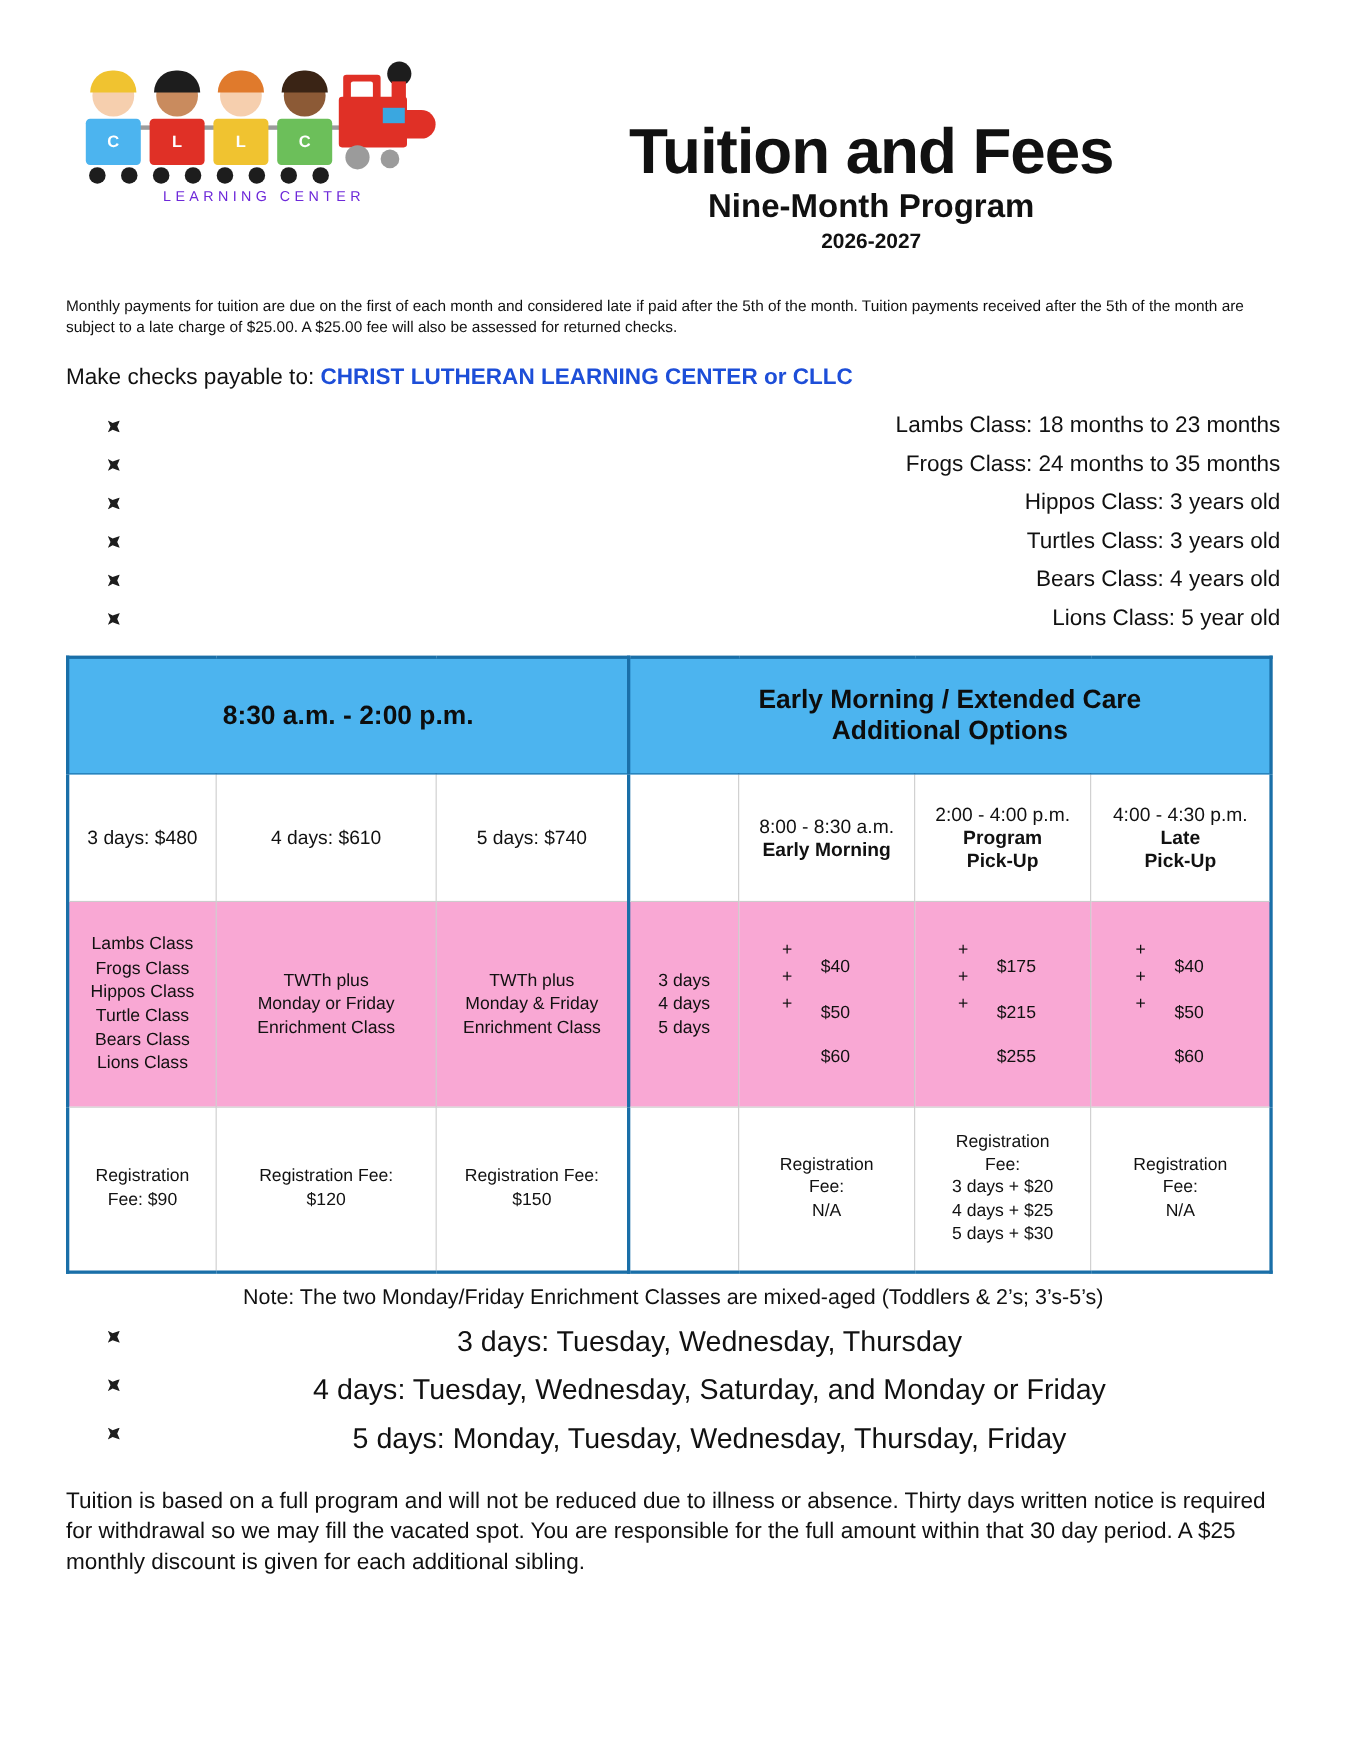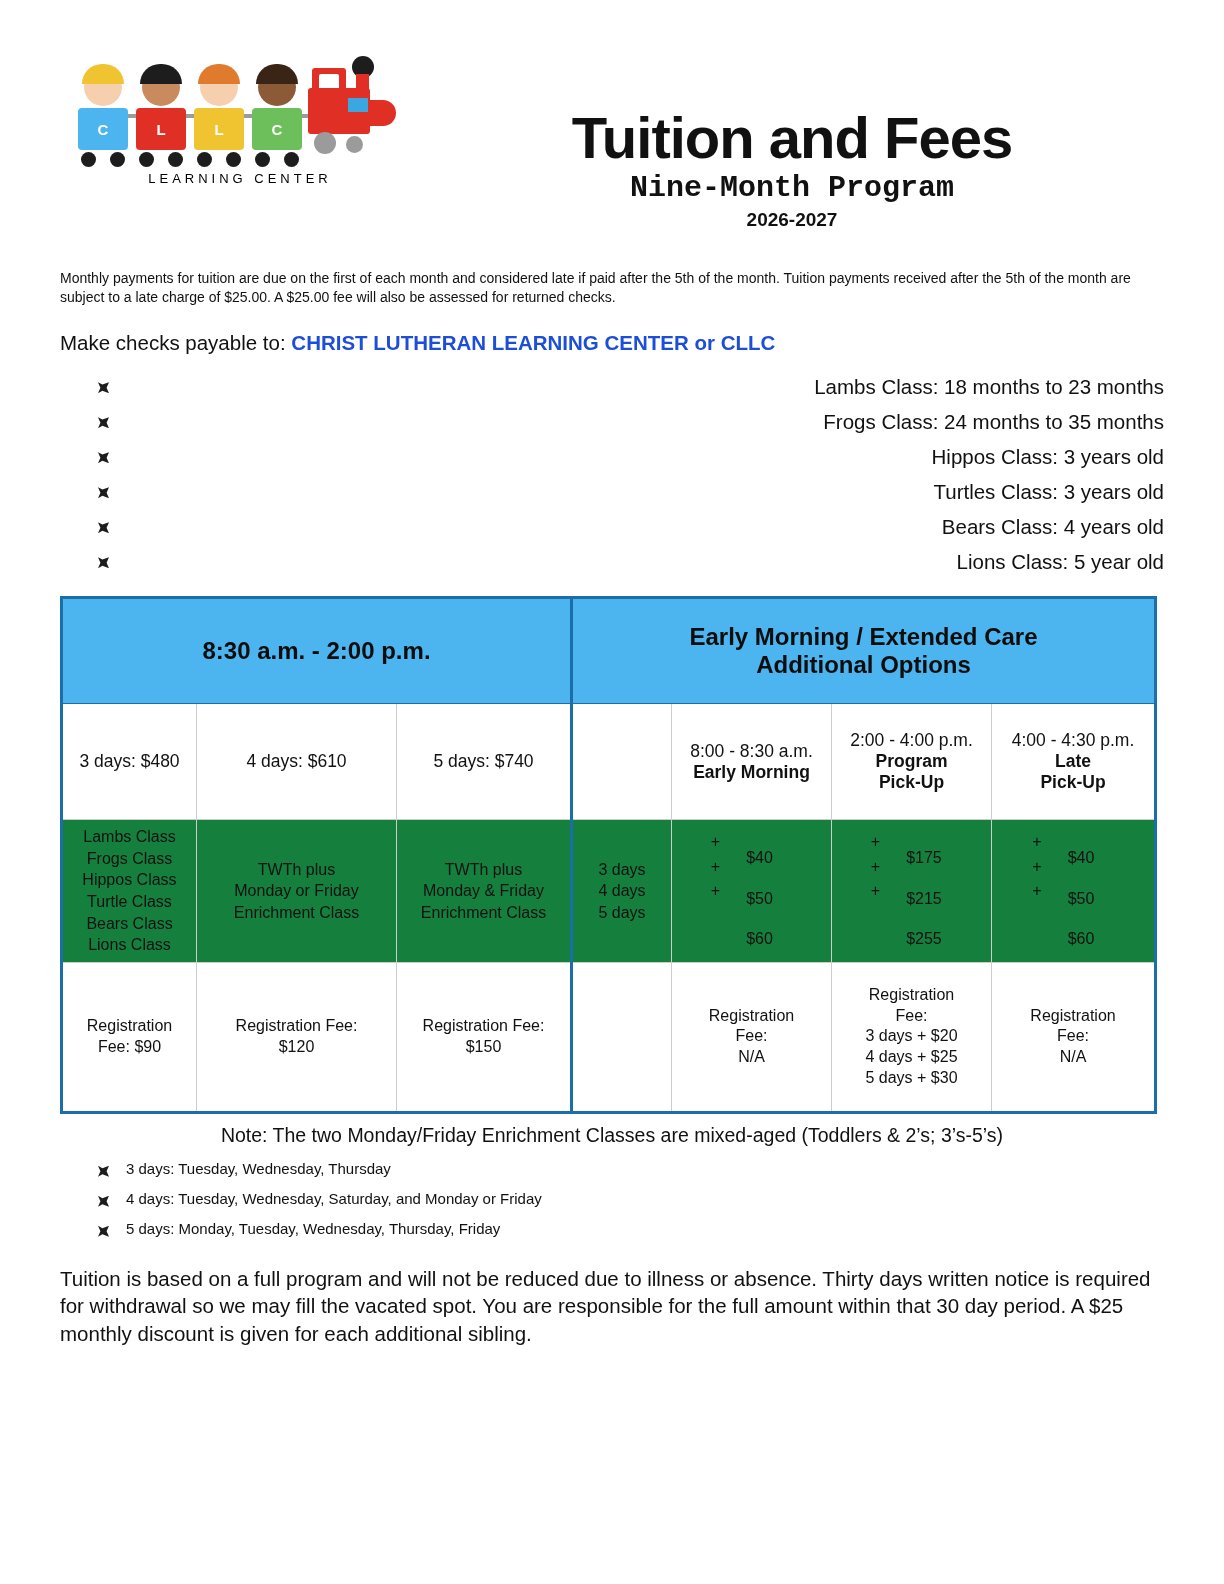--- a/index.html
+++ b/index.html
@@ -161,7 +161,7 @@
     margin-top: 8px;
     letter-spacing: 4px;
     font-size: 13px;
-    color: #000000;
+    color: #6d28d9;
     text-align: right;
   }
   .title-block {

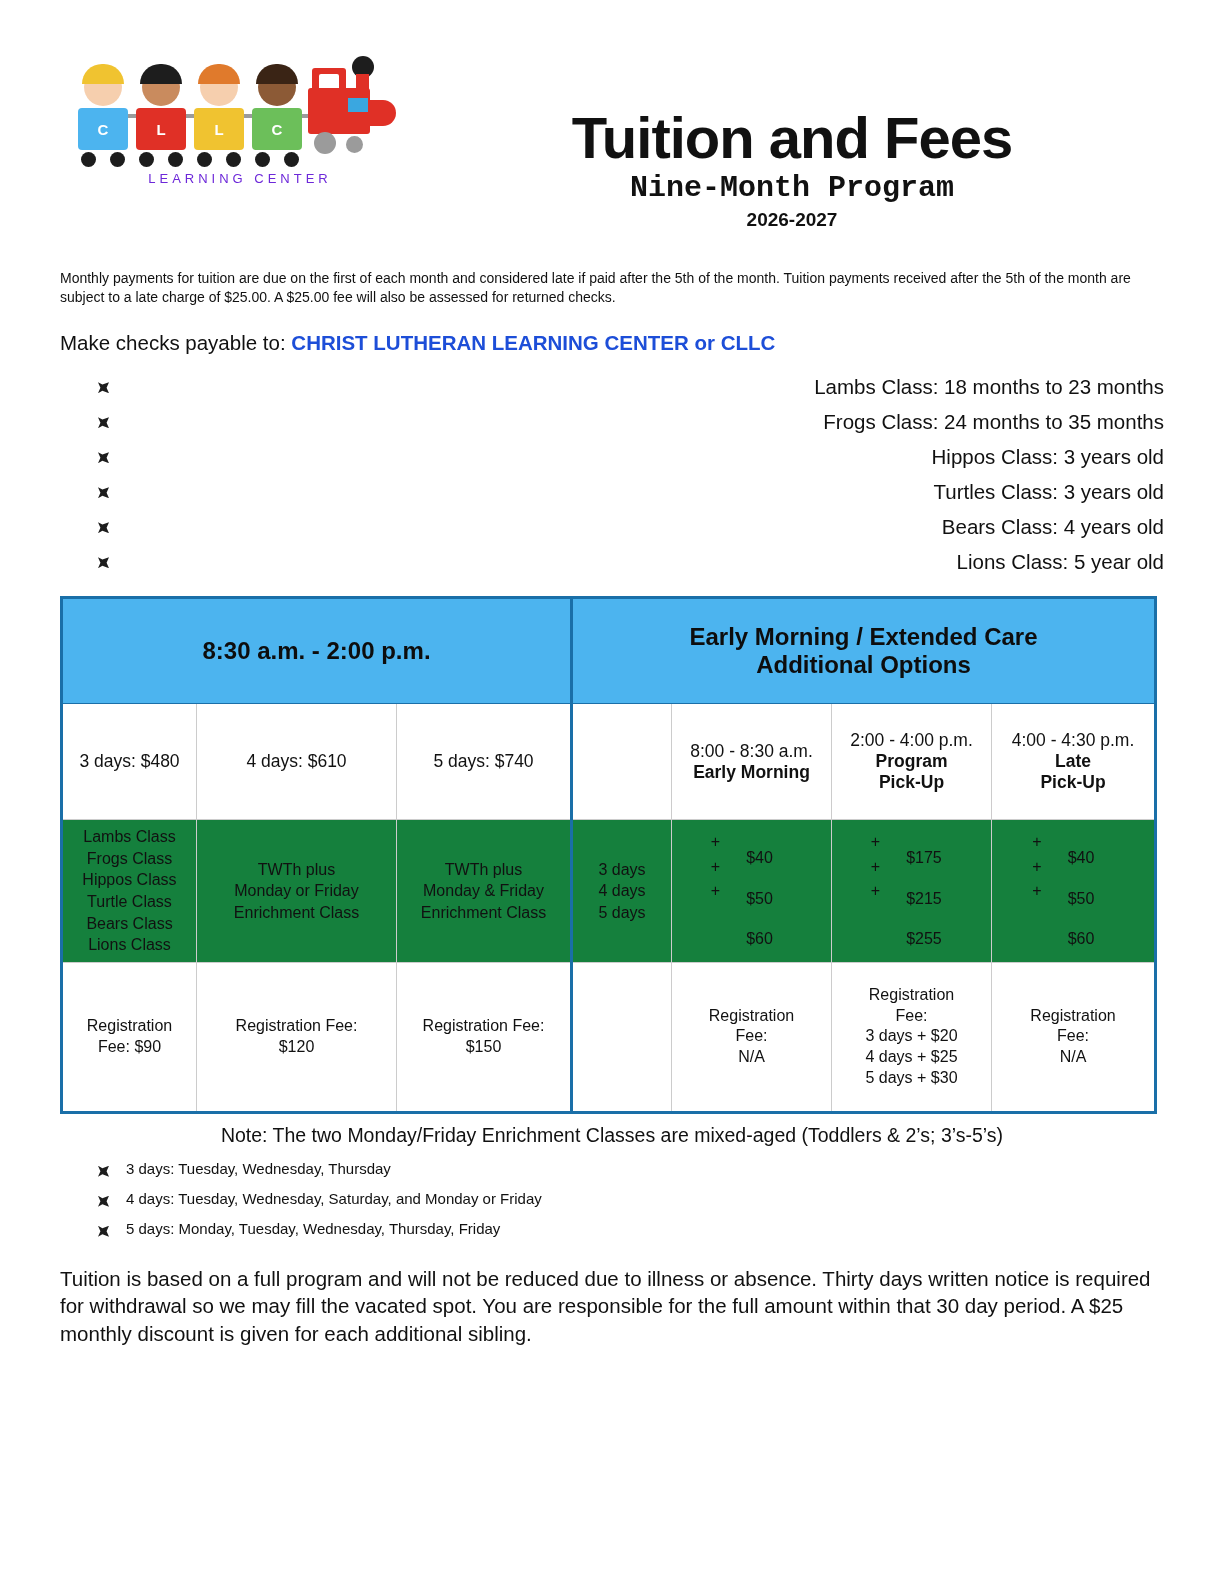--- a/index.html
+++ b/index.html
@@ -179,7 +179,6 @@
     font-size: 30px;
     font-weight: bold;
     margin-top: 2px;
-    font-family: Liberation Mono, monospace;
   }
   .year-title {
     font-size: 19px;

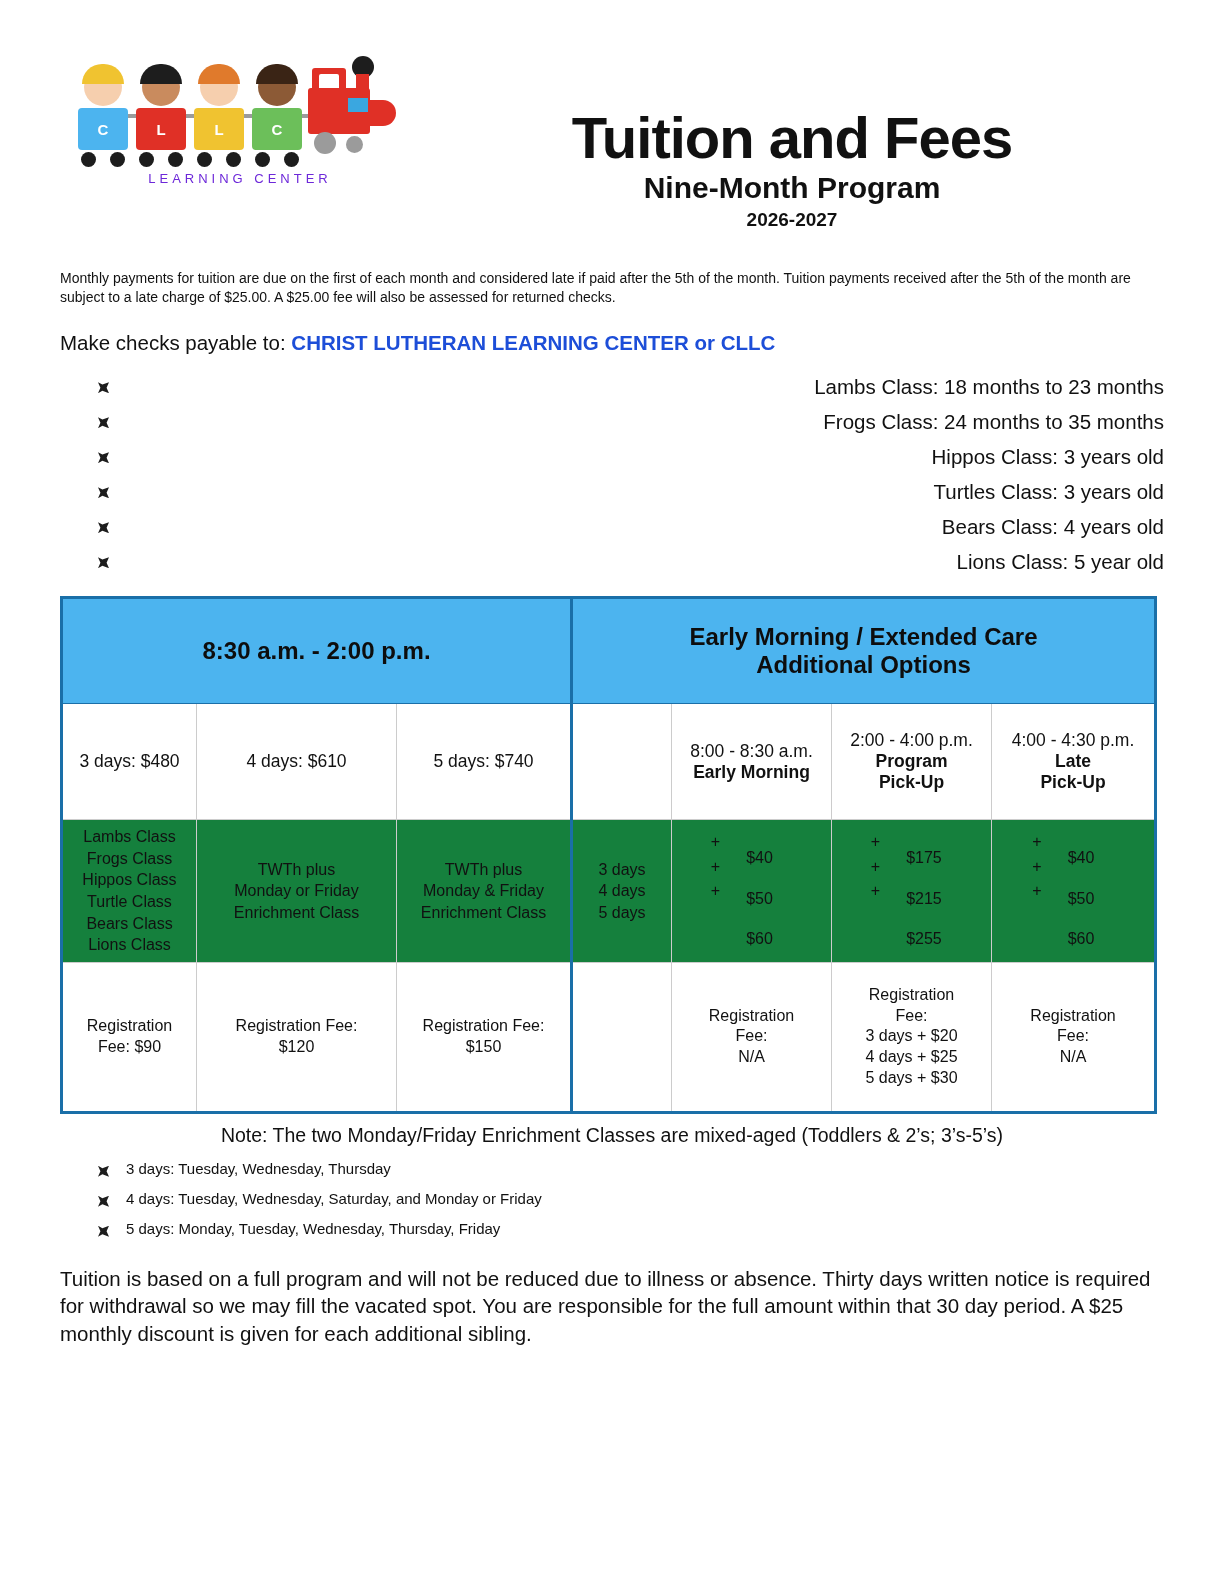--- a/index.html
+++ b/index.html
@@ -248,7 +248,7 @@
   .outer-bottom { border-bottom: 3px solid #1a6fa8 !important; }
   .divider-right { border-right: 3px solid #1a6fa8 !important; }
   .row-price td { font-size: 17.5px; padding: 26px 4px; }
-  .row-grey td { background: #15803d; font-size: 16px; padding: 6px 4px; line-height: 1.35; }
+  .row-grey td { background: #f9a8d4; font-size: 16px; padding: 28px 4px; line-height: 1.35; }
   .row-reg td { font-size: 16px; padding: 22px 4px; line-height: 1.3; }
   .bold { font-weight: bold; }
   .days-col { font-size: 16px; line-height: 1.55; text-align: center; }

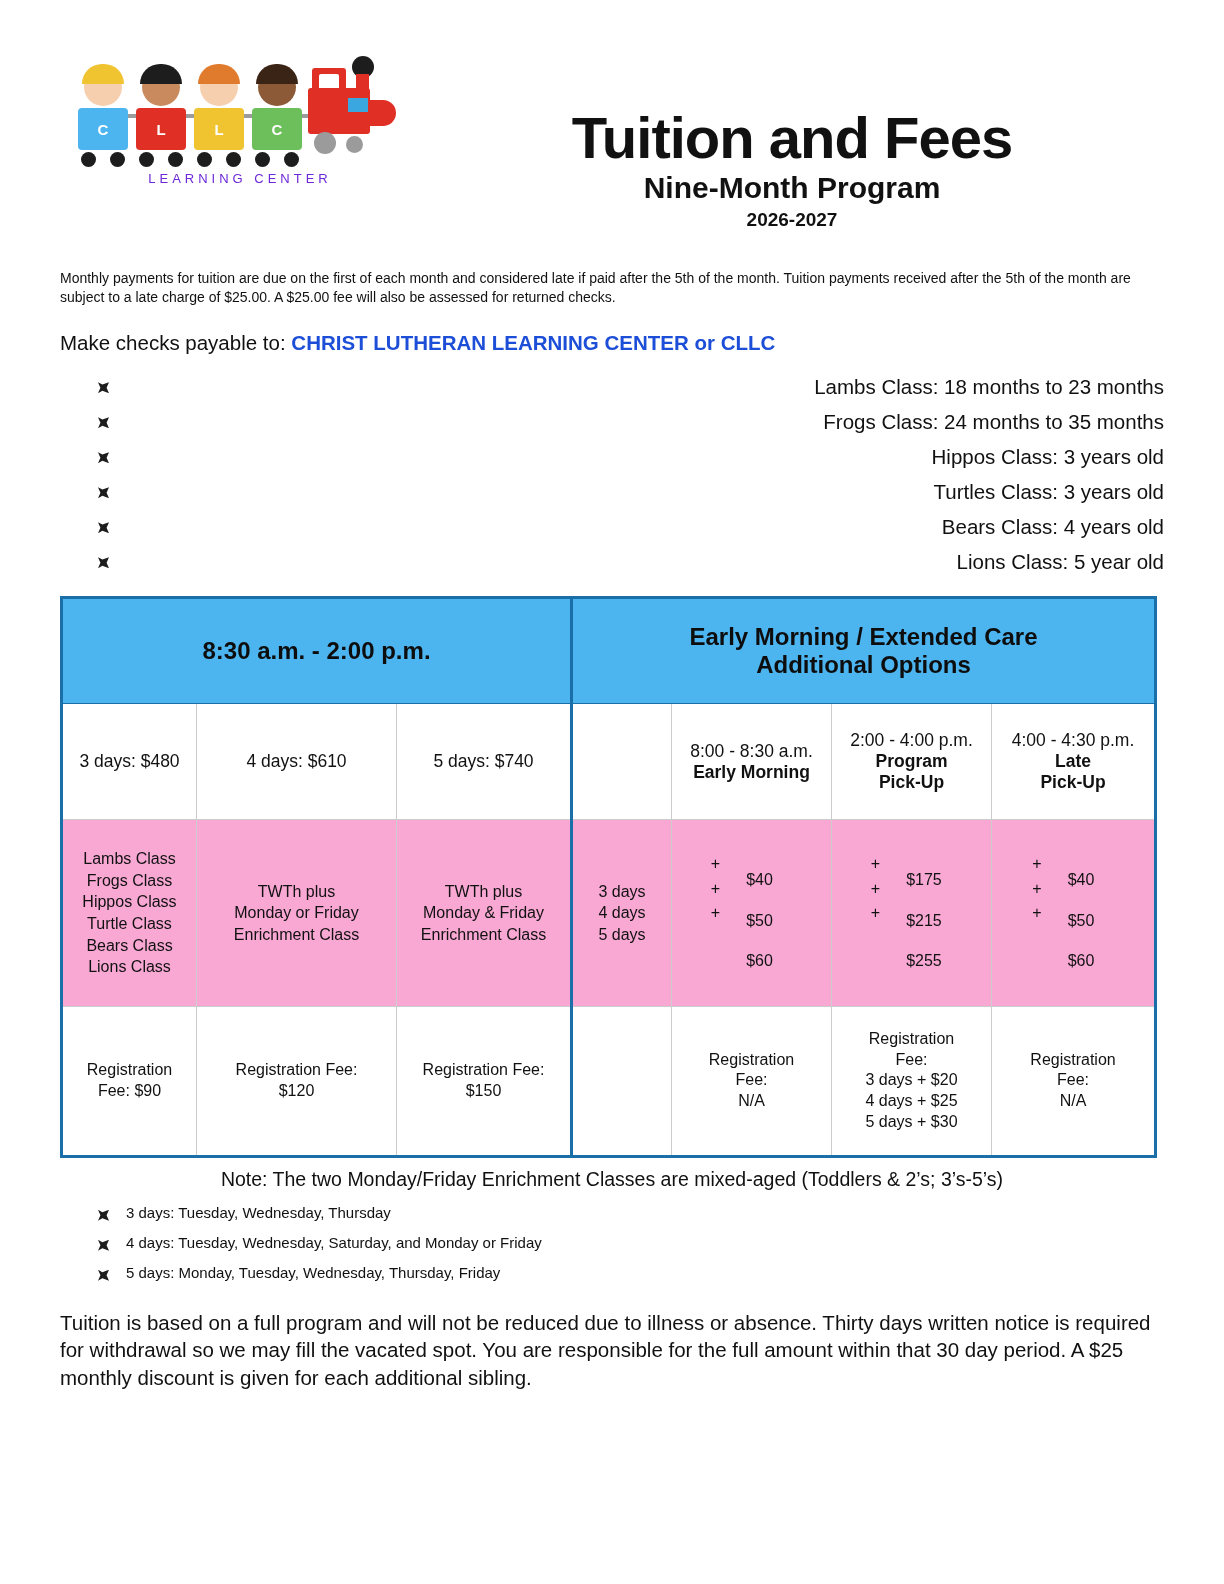--- a/index.html
+++ b/index.html
@@ -274,10 +274,11 @@
     padding: 0 0 0 38px;
   }
   ul.days li {
-    font-size: 15px;
+    font-size: 26px;
     margin: 13px 0;
     position: relative;
     padding-left: 28px;
+    text-align: center;
   }
   ul.days li::before {
     content: "";

